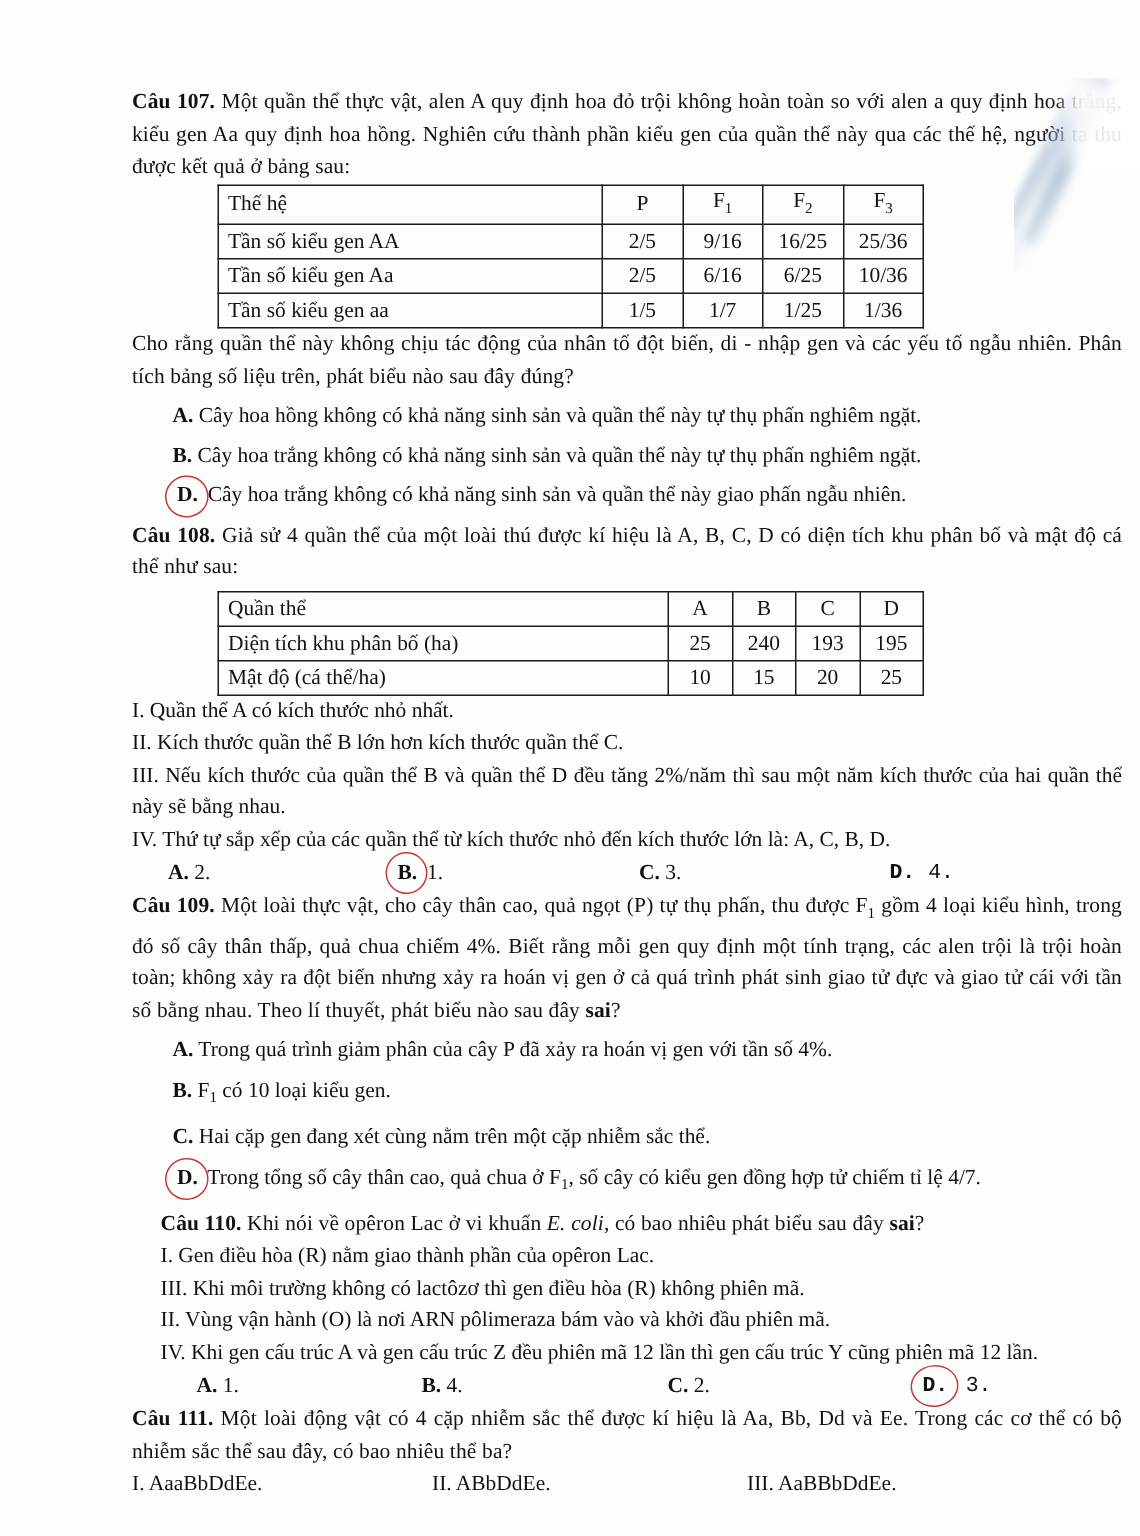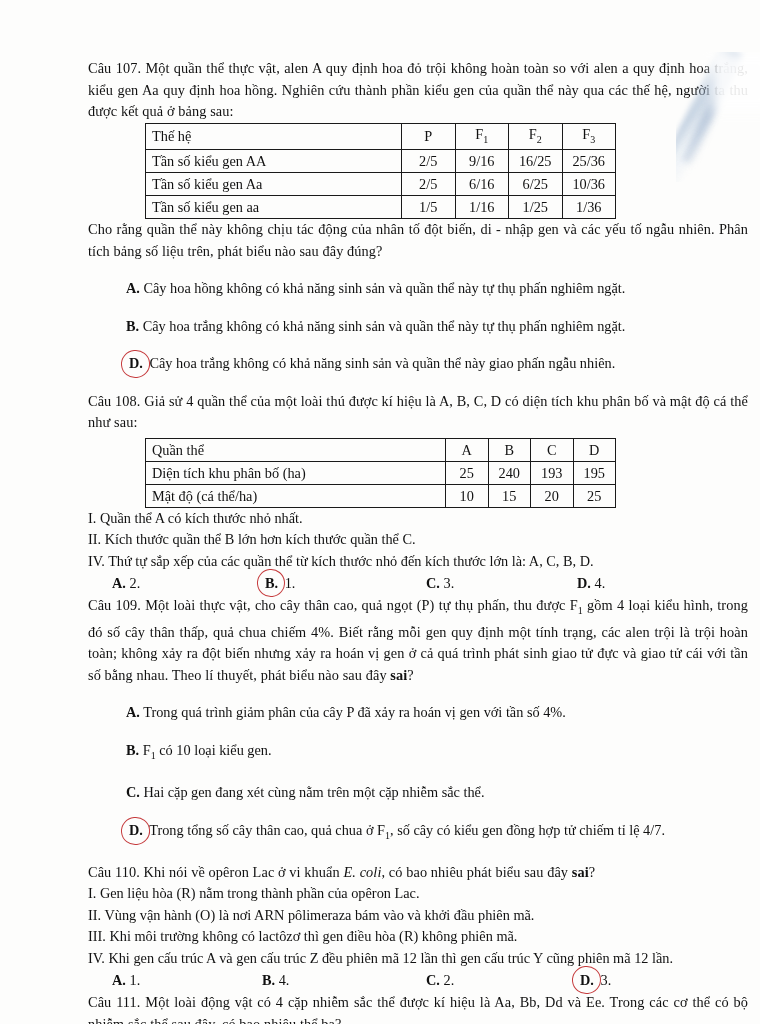--- a/index.html
+++ b/index.html
@@ -44,7 +44,7 @@
   .para.nojust { text-align: left; }
 
   .qnum {
-    font-weight: normal;
+    font-weight: bold;
   }
 
   .opt {

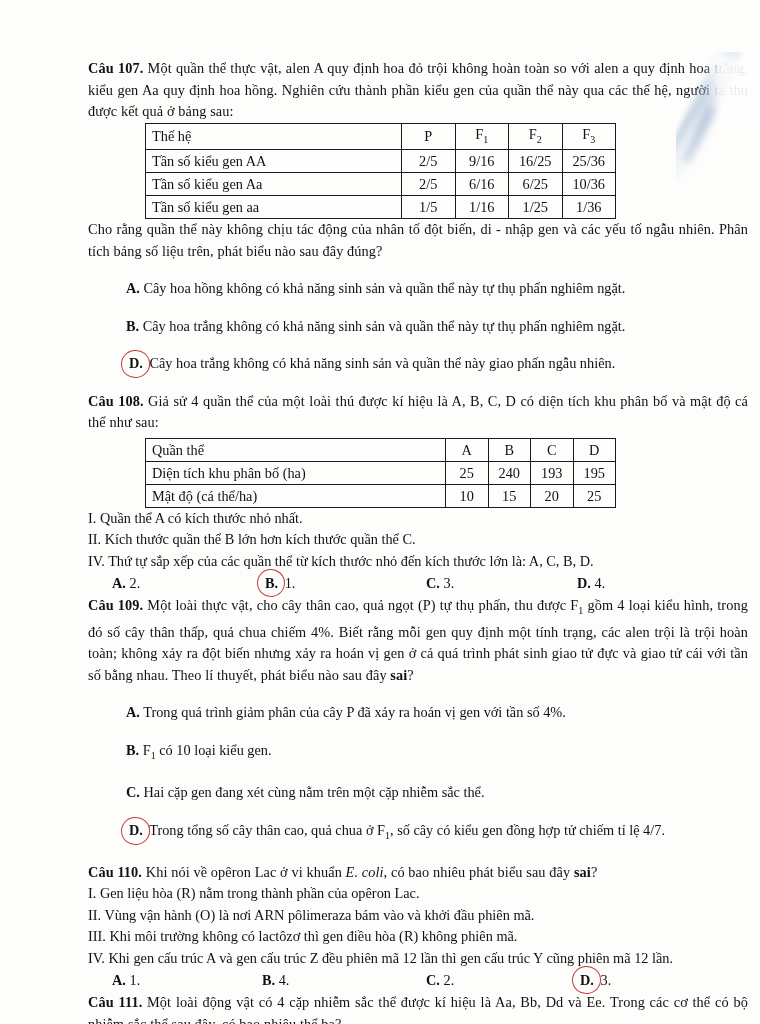--- a/index.html
+++ b/index.html
@@ -238,7 +238,7 @@
         <tr>
           <td class="lab">Tần số kiểu gen aa</td>
           <td class="val">1/5</td>
-          <td class="val">1/16</td>
+          <td class="val">1/7</td>
           <td class="val">1/25</td>
           <td class="val">1/36</td>
         </tr>

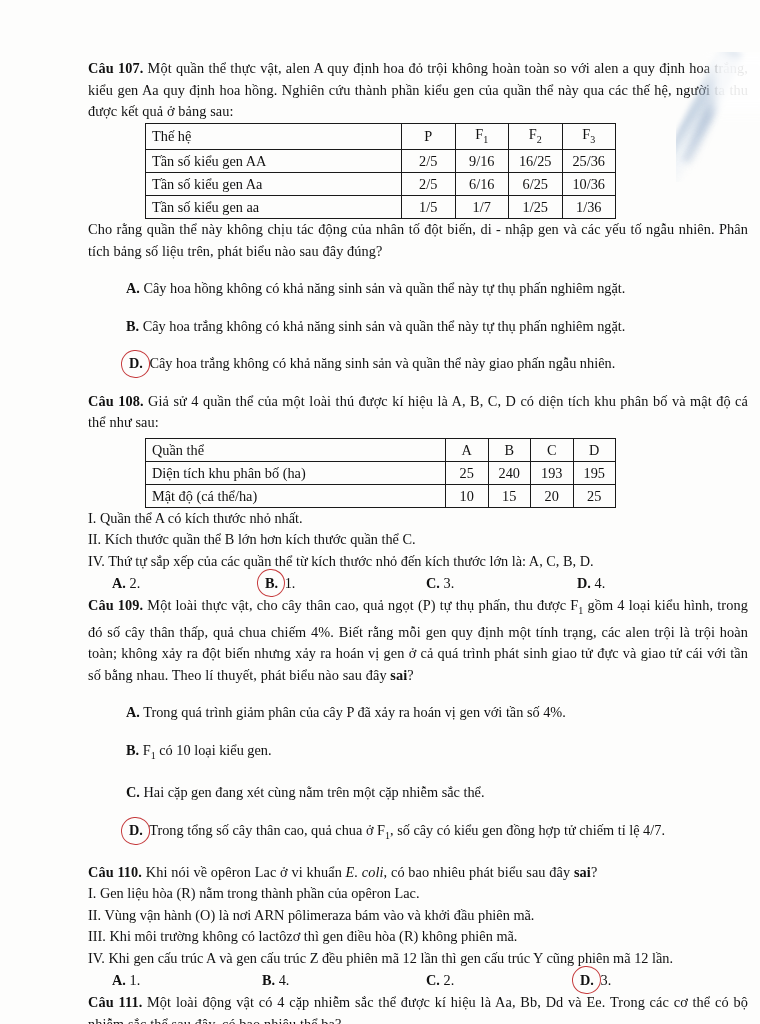--- a/index.html
+++ b/index.html
@@ -50,7 +50,7 @@
   .opt {
     font-size: 14.3px;
     line-height: 21.5px;
-    margin: 16px;
+    margin: 5px;
     white-space: nowrap;
   }
   .opt.indent { padding-left: 22px; }

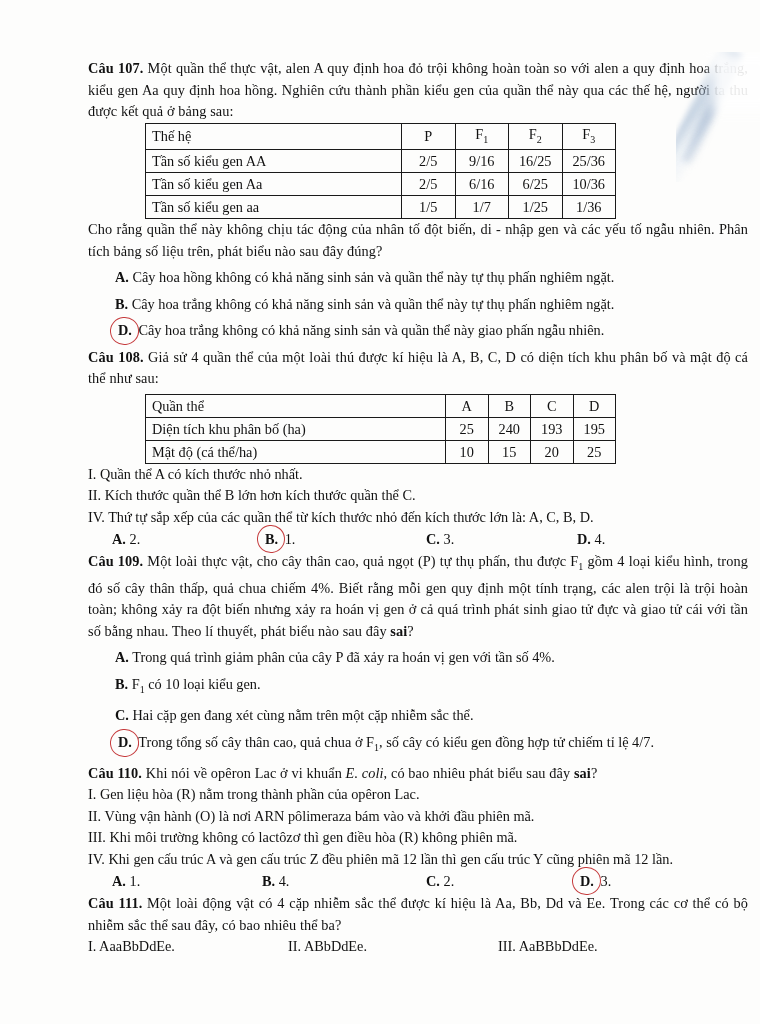--- a/index.html
+++ b/index.html
@@ -294,6 +294,7 @@
 
     <p class="stmt">I. Quần thể A có kích thước nhỏ nhất.</p>
     <p class="stmt">II. Kích thước quần thể B lớn hơn kích thước quần thể C.</p>
+    <p class="stmt">III. Nếu kích thước của quần thể B và quần thể D đều tăng 2%/năm thì sau một năm kích thước của hai quần thể này sẽ bằng nhau.</p>
     <p class="stmt">IV. Thứ tự sắp xếp của các quần thể từ kích thước nhỏ đến kích thước lớn là: A, C, B, D.</p>
 
     <div class="ansrow">

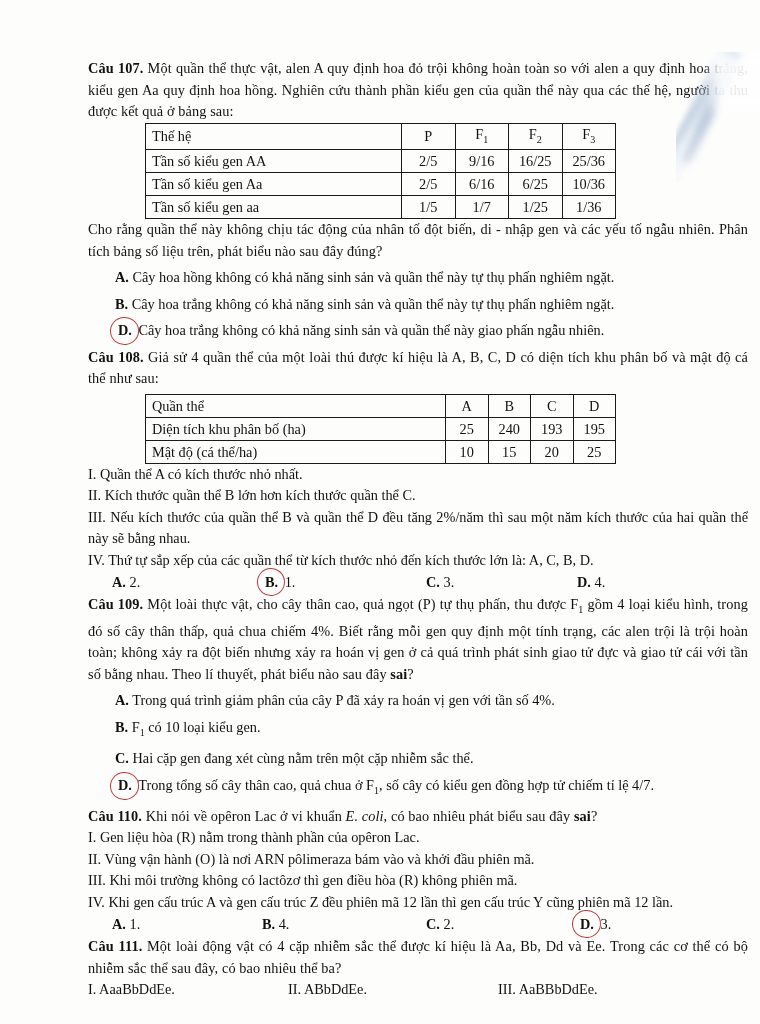--- a/index.html
+++ b/index.html
@@ -132,7 +132,7 @@
   .a0 { left: 24px; }
   .a1 { left: 174px; }
   .a2 { left: 338px; }
-  .a3 { left: 489px; }
+  .a3 { left: 505px; font-family: Liberation Mono, monospace; }
 
   
   .gridrow {

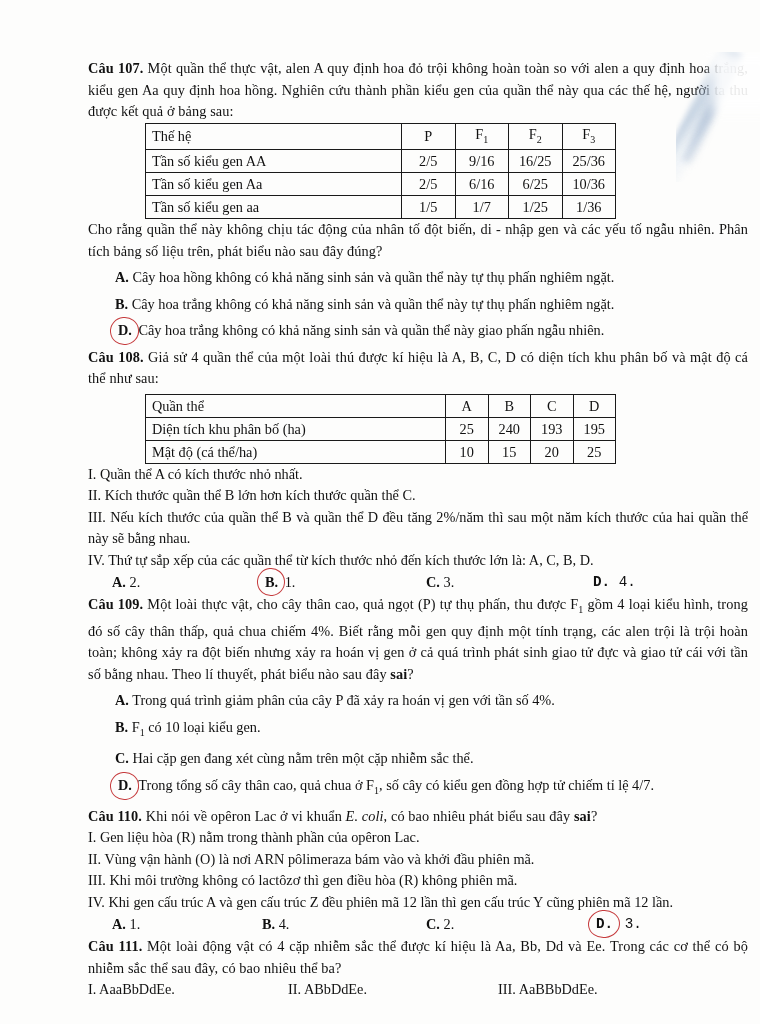--- a/index.html
+++ b/index.html
@@ -314,7 +314,7 @@
     <p class="opt indent"><span class="bold circled">D.</span> <span>Trong tổng số cây thân cao, quả chua ở F<sub>1</sub>, số cây có kiểu gen đồng hợp tử chiếm tỉ lệ 4/7.</span></p>
   </div>
 
-  <div class="q-block" style="margin-top:1px;">
+  <div class="q-block" style="margin-top:1px;margin-left:19px;">
     <p class="para nojust"><span class="qnum">Câu 110.</span> <span>Khi nói về opêron Lac ở vi khuẩn <span class="ital">E. coli</span>, có bao nhiêu phát biểu sau đây <span class="bold">sai</span>?</span></p>
 
     <p class="stmt">I. Gen liệu hòa (R) nằm trong thành phần của opêron Lac.</p>

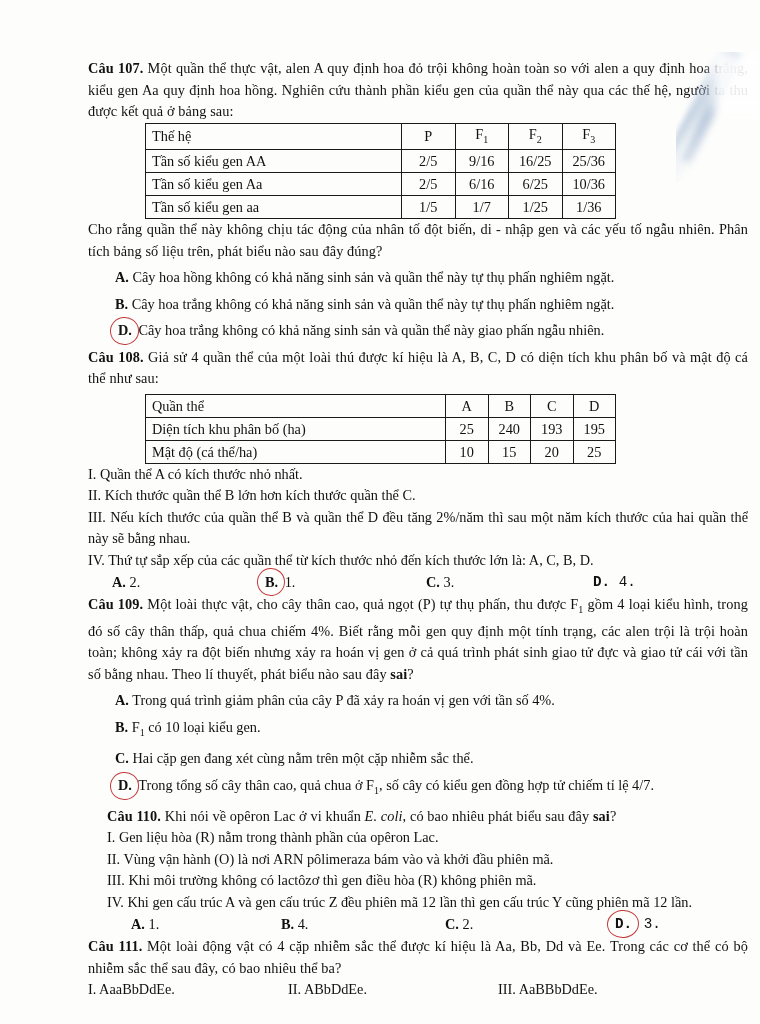--- a/index.html
+++ b/index.html
@@ -317,7 +317,7 @@
   <div class="q-block" style="margin-top:1px;margin-left:19px;">
     <p class="para nojust"><span class="qnum">Câu 110.</span> <span>Khi nói về opêron Lac ở vi khuẩn <span class="ital">E. coli</span>, có bao nhiêu phát biểu sau đây <span class="bold">sai</span>?</span></p>
 
-    <p class="stmt">I. Gen liệu hòa (R) nằm trong thành phần của opêron Lac.</p>
+    <p class="stmt">I. Gen điều hòa (R) nằm giao thành phần của opêron Lac.</p>
     <p class="stmt">II. Vùng vận hành (O) là nơi ARN pôlimeraza bám vào và khởi đầu phiên mã.</p>
     <p class="stmt">III. Khi môi trường không có lactôzơ thì gen điều hòa (R) không phiên mã.</p>
     <p class="stmt">IV. Khi gen cấu trúc A và gen cấu trúc Z đều phiên mã 12 lần thì gen cấu trúc Y cũng phiên mã 12 lần.</p>

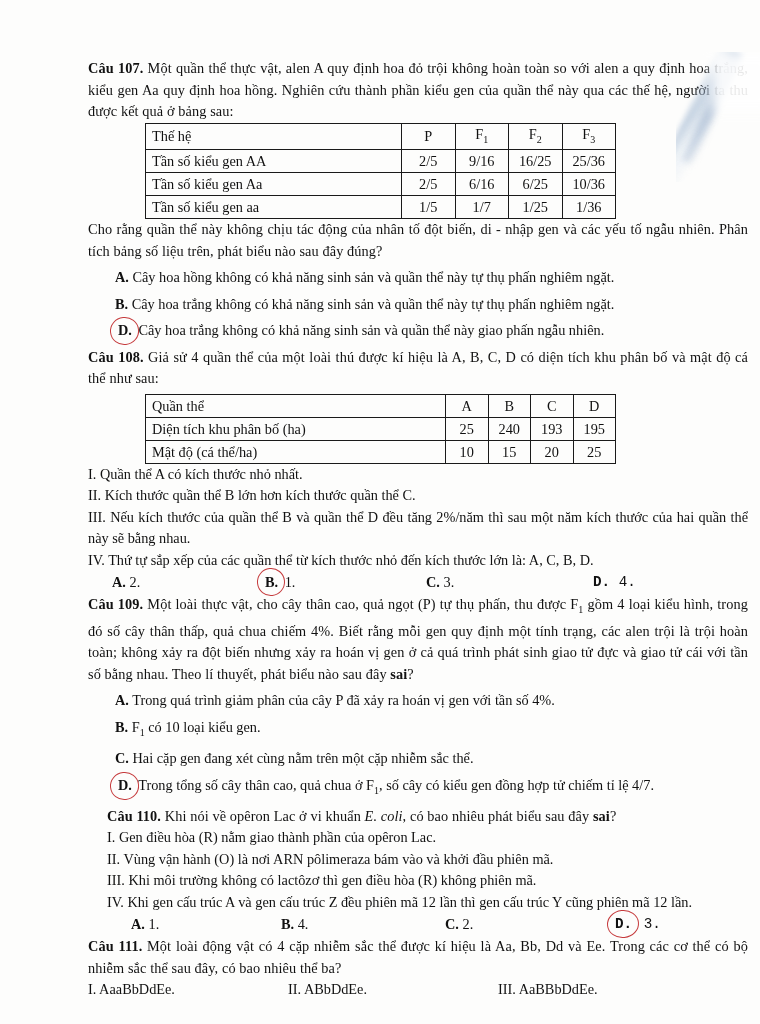--- a/index.html
+++ b/index.html
@@ -318,8 +318,8 @@
     <p class="para nojust"><span class="qnum">Câu 110.</span> <span>Khi nói về opêron Lac ở vi khuẩn <span class="ital">E. coli</span>, có bao nhiêu phát biểu sau đây <span class="bold">sai</span>?</span></p>
 
     <p class="stmt">I. Gen điều hòa (R) nằm giao thành phần của opêron Lac.</p>
+    <p class="stmt">III. Khi môi trường không có lactôzơ thì gen điều hòa (R) không phiên mã.</p>
     <p class="stmt">II. Vùng vận hành (O) là nơi ARN pôlimeraza bám vào và khởi đầu phiên mã.</p>
-    <p class="stmt">III. Khi môi trường không có lactôzơ thì gen điều hòa (R) không phiên mã.</p>
     <p class="stmt">IV. Khi gen cấu trúc A và gen cấu trúc Z đều phiên mã 12 lần thì gen cấu trúc Y cũng phiên mã 12 lần.</p>
 
     <div class="ansrow">

